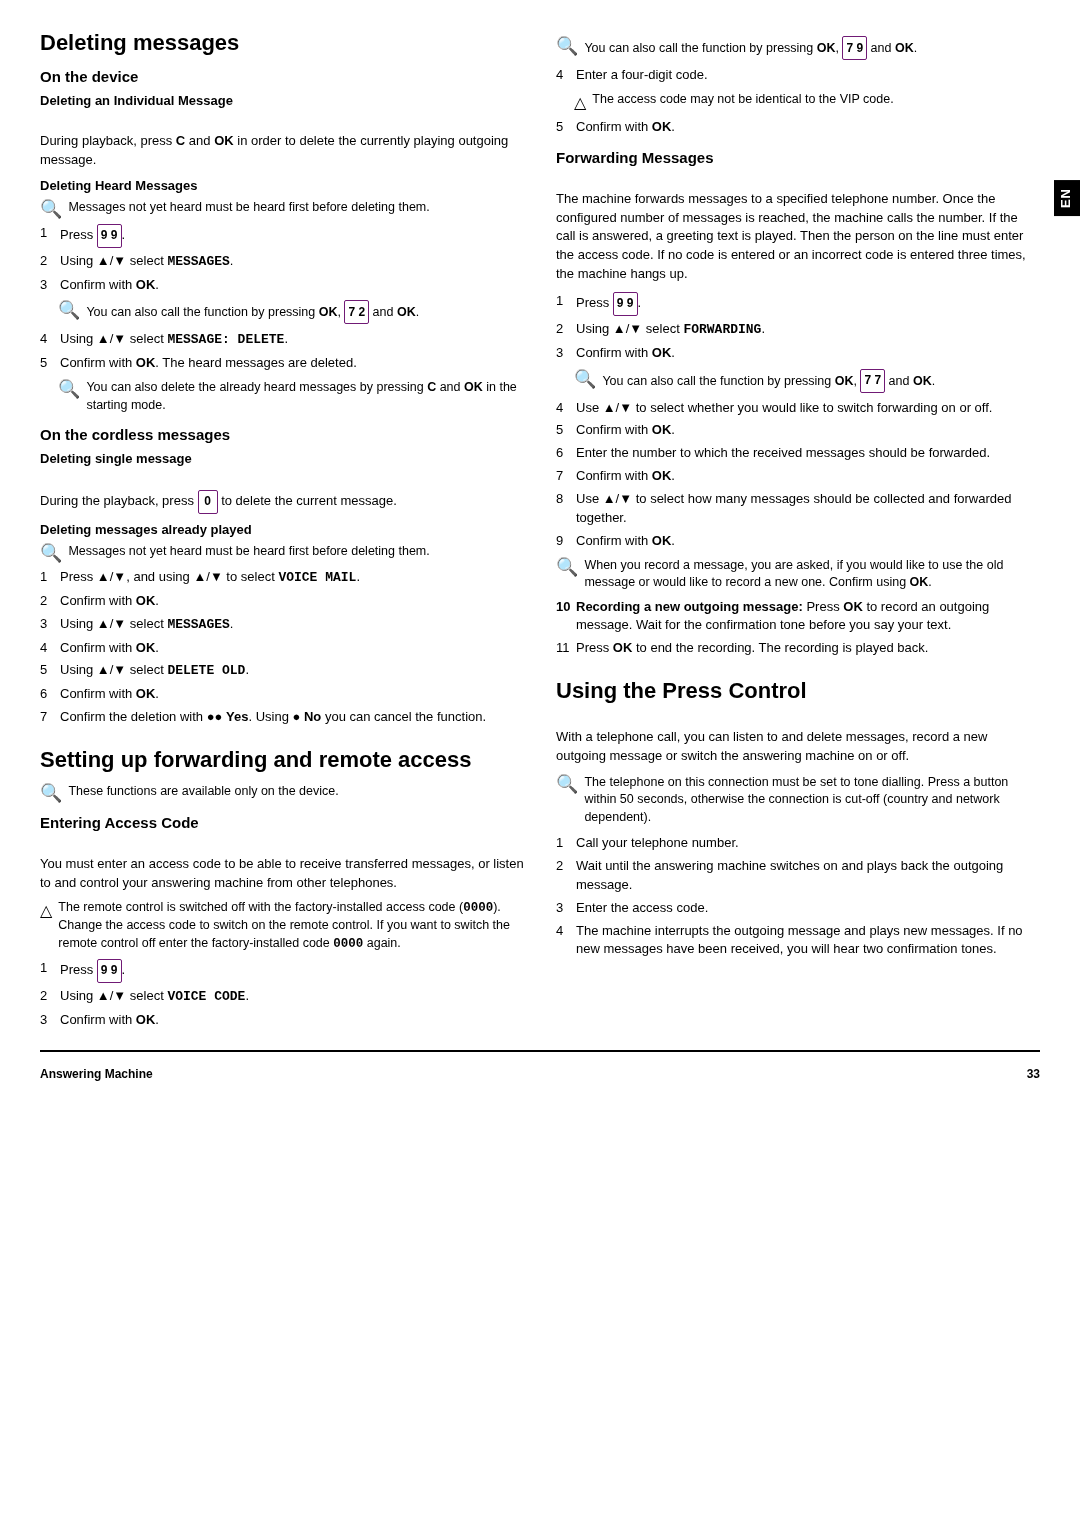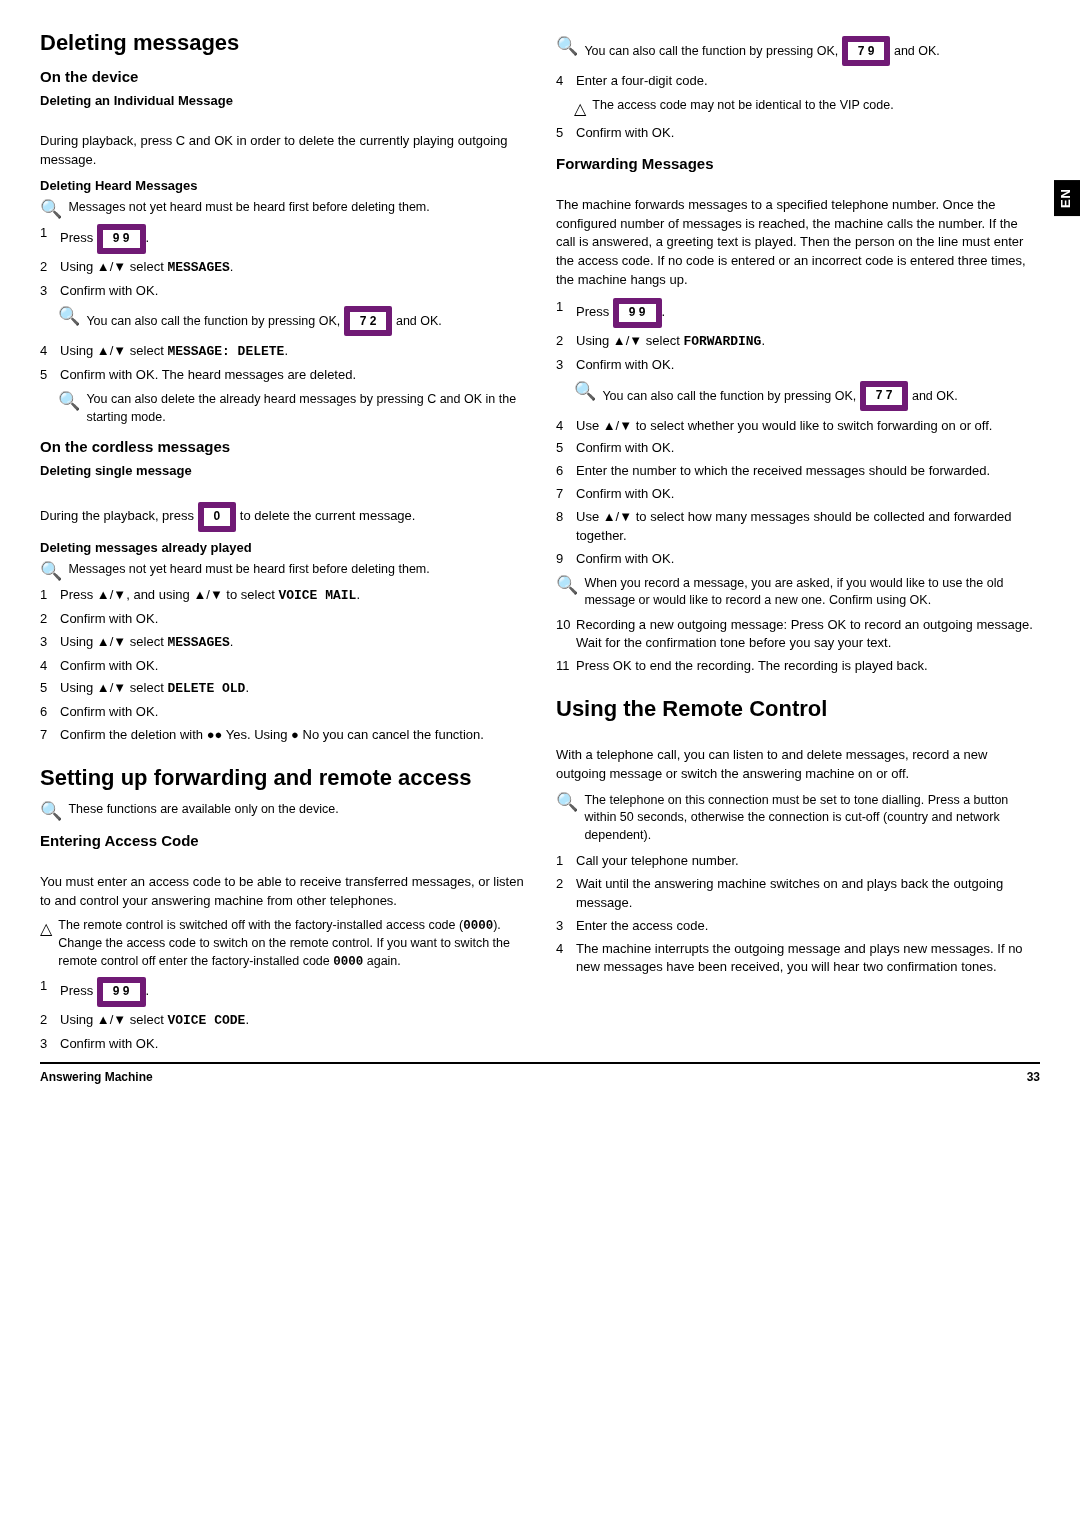--- a/index.html
+++ b/index.html
@@ -106,7 +106,7 @@
       font-family: 'Courier New', monospace;
       font-weight: bold;
     }
-    .bold { font-weight: normal; }
+    .bold { font-weight: bold; }
     .en-tab {
       position: absolute;
       right: 0;

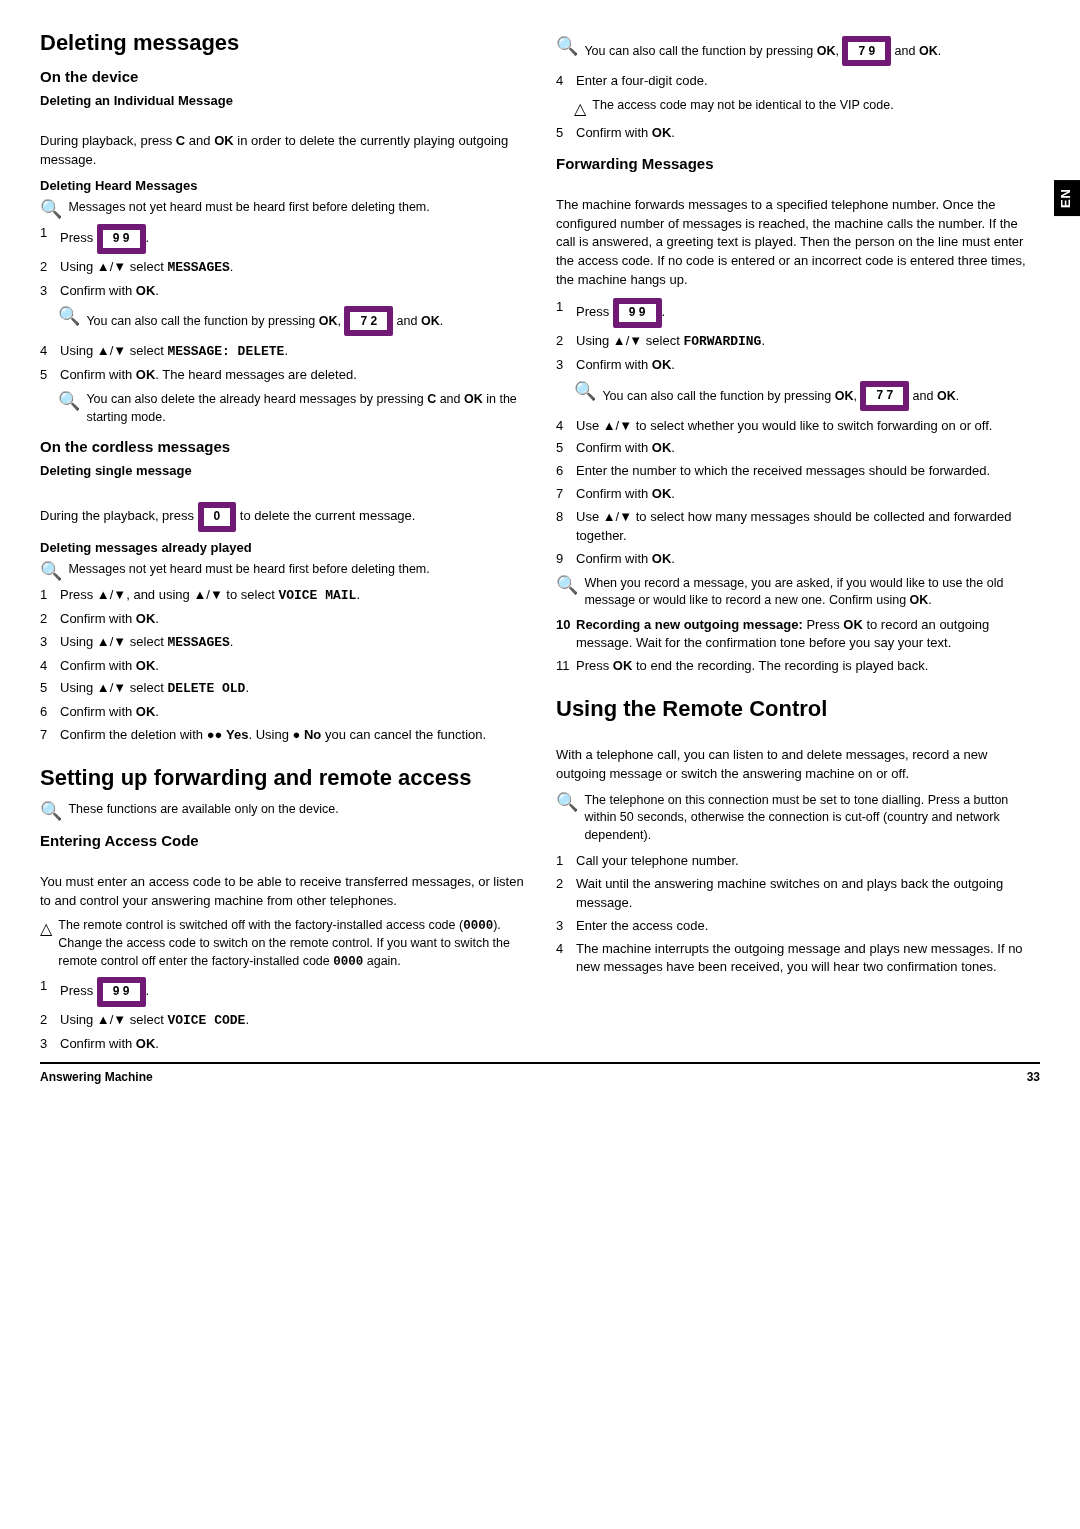--- a/index.html
+++ b/index.html
@@ -94,12 +94,12 @@
       display: inline-flex;
       align-items: center;
       justify-content: center;
-      border: 6px solid #701a75;
+      border: 1px solid #701a75;
       border-radius: 2px;
-      padding: 0 10px;
+      padding: 0 3px;
       font-size: 12px;
       min-width: 20px;
-      height: 30px;
+      height: 24px;
       font-weight: bold;
     }
     .mono {

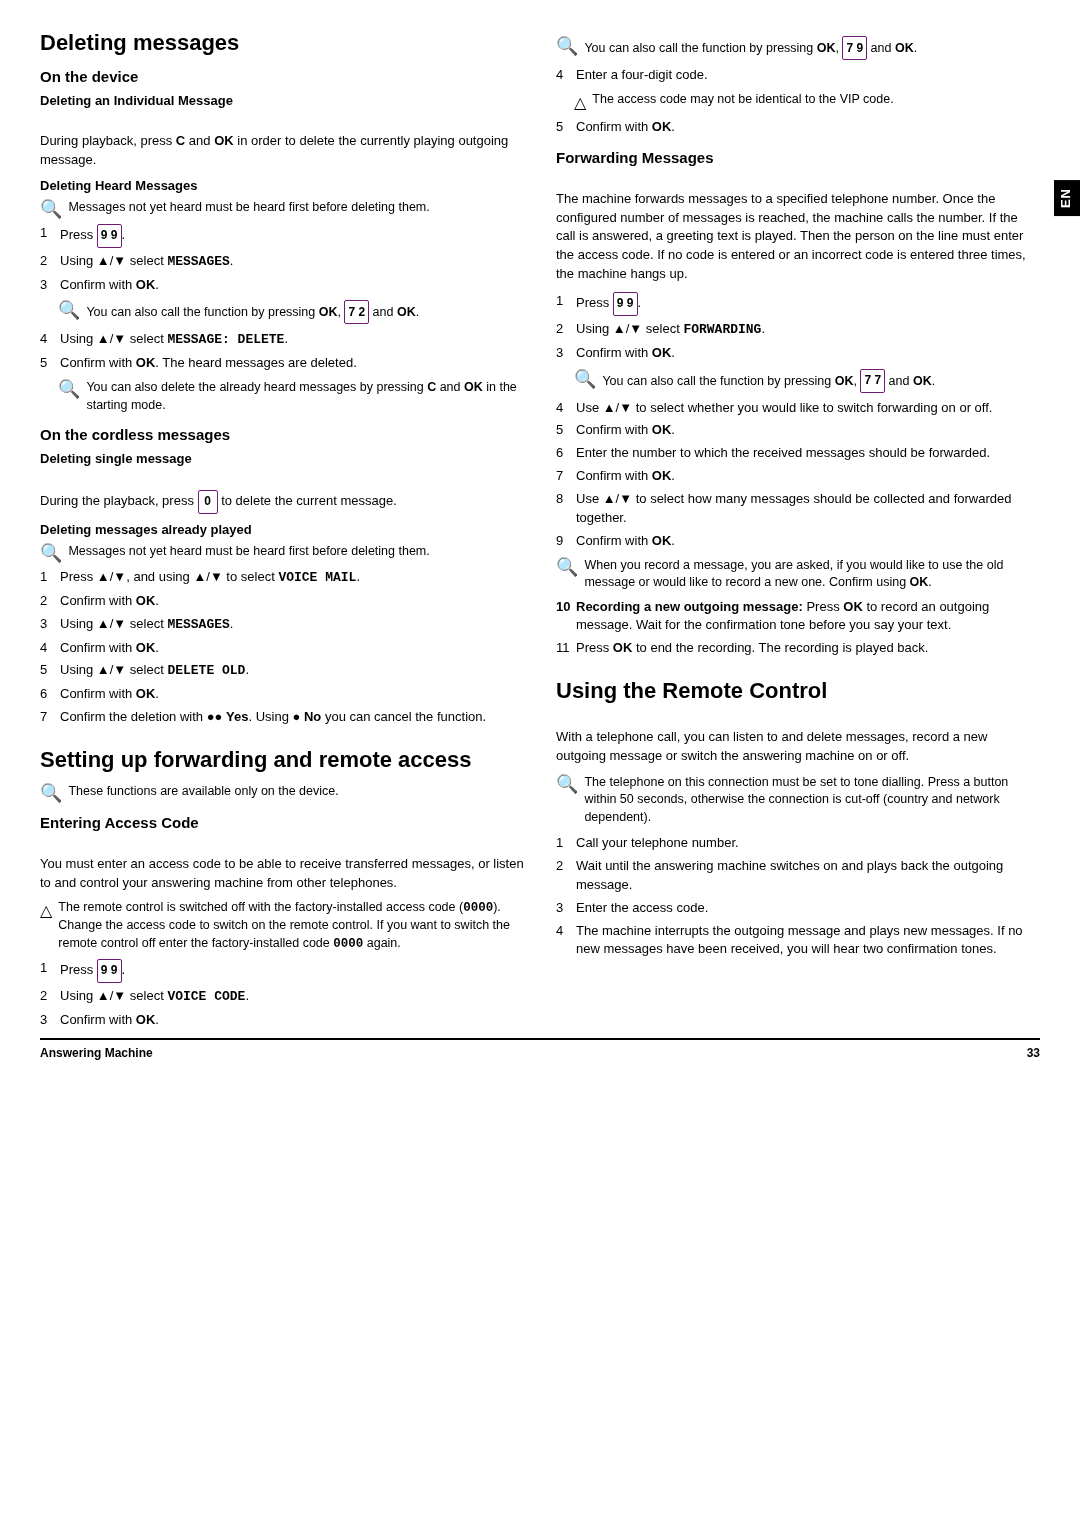--- a/index.html
+++ b/index.html
@@ -363,7 +363,7 @@
           </li>
       </ol>
 
-      <h1 class="section-title" style="margin-top:20px;">Using the Remote Control</h1>
+      <h1 class="section-title" style="margin-top:20px;">Using the Press Control</h1>
 
       <p>With a telephone call, you can listen to and delete messages, record a new outgoing message or switch the answering machine on or off.</p>
 

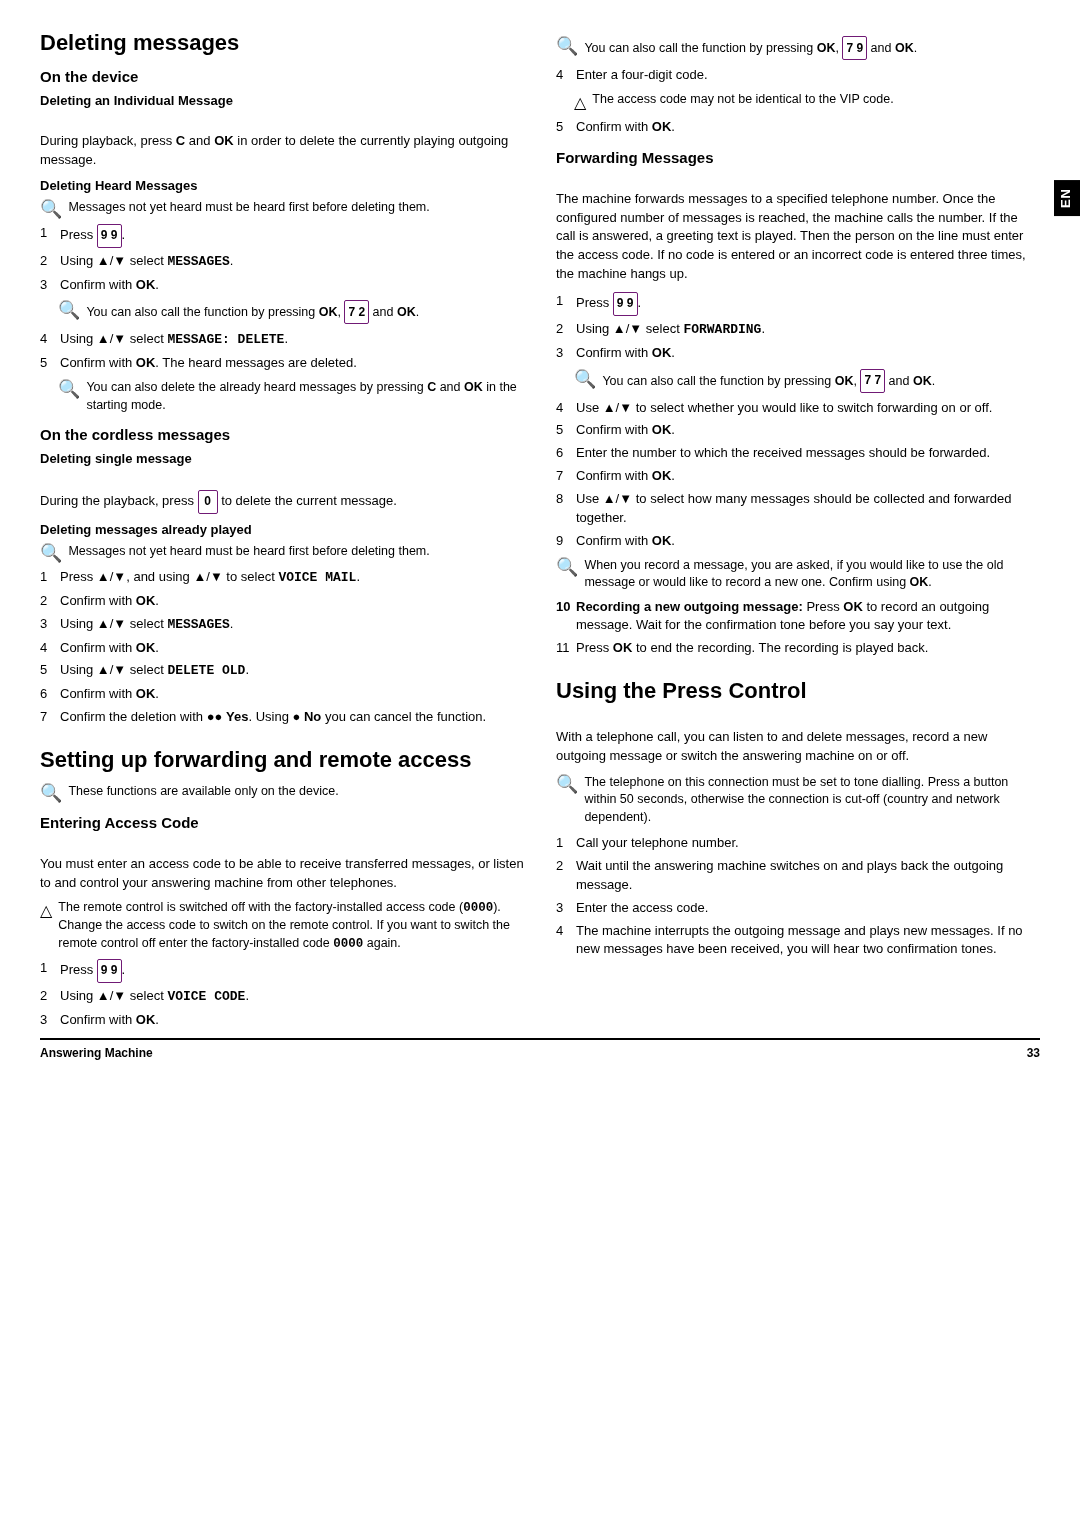--- a/index.html
+++ b/index.html
@@ -123,8 +123,8 @@
     }
     .footer {
       border-top: 2px solid #000;
-      margin-top: 4px;
-      padding-top: 6px;
+      margin-top: 16px;
+      padding-top: 15px;
       display: flex;
       justify-content: space-between;
       font-size: 12px;

